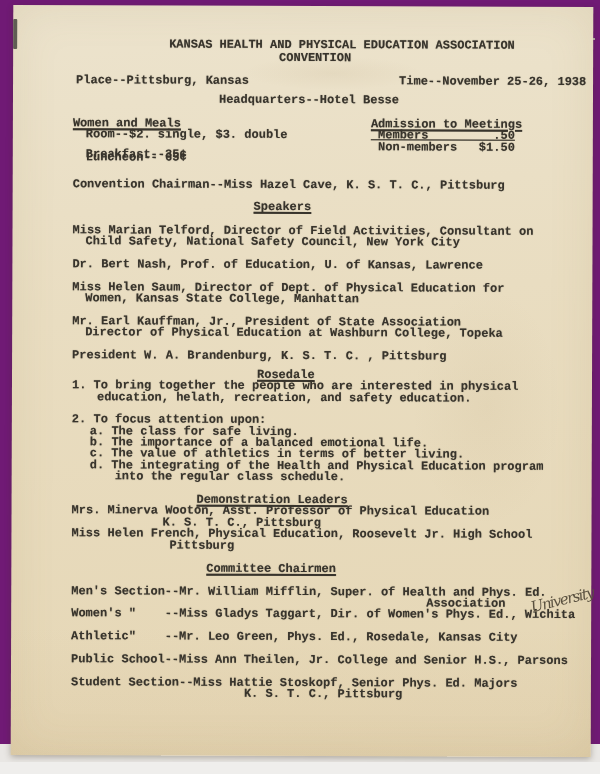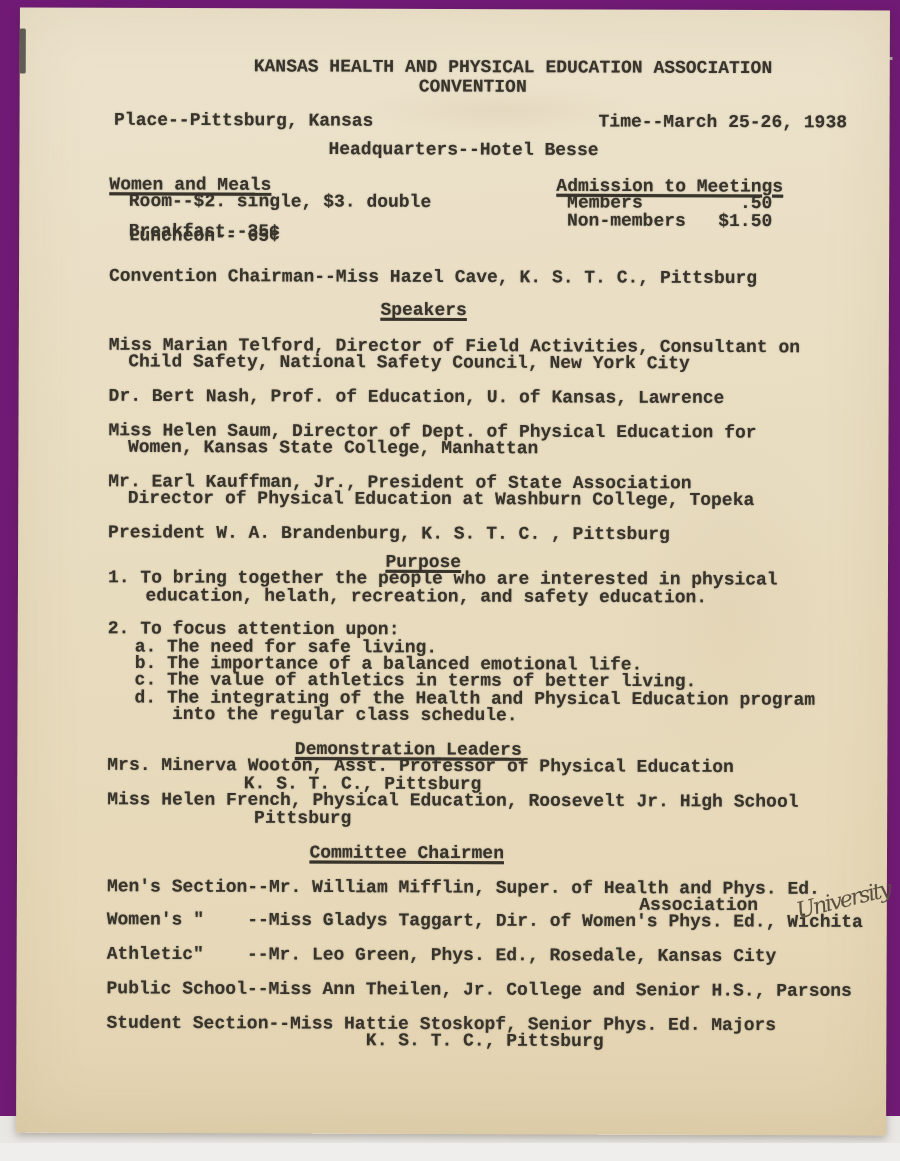--- a/index.html
+++ b/index.html
@@ -43,7 +43,7 @@
     <div class="tline" style="left:156px;top:32px;">KANSAS HEALTH AND PHYSICAL EDUCATION ASSOCIATION</div>
     <div class="tline" style="left:266px;top:45px;">CONVENTION</div>
     <div class="tline" style="left:63px;top:68px;">Place--Pittsburg, Kansas</div>
-    <div class="tline" style="left:386px;top:68px;">Time--March 25-26, 1938</div>
+    <div class="tline" style="left:386px;top:68px;">Time--November 25-26, 1938</div>
     <div class="tline" style="left:206px;top:87px;">Headquarters--Hotel Besse</div>
 
     <div class="tline u" style="left:60px;top:111px;">Women and Meals</div>

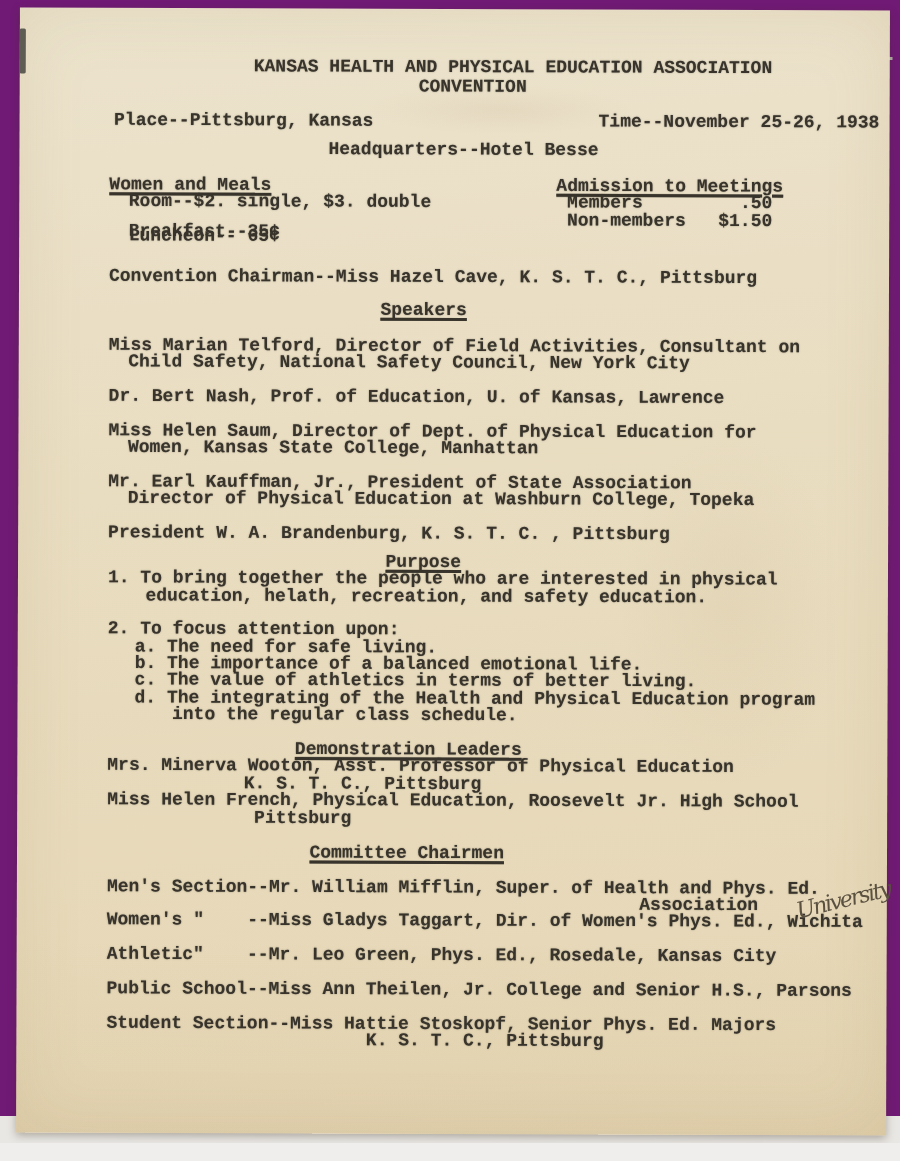--- a/index.html
+++ b/index.html
@@ -52,7 +52,7 @@
     <div class="tline" style="left:73px;top:145px;">Luncheon-- 65¢</div>
 
     <div class="tline u" style="left:358px;top:111px;">Admission to Meetings</div>
-    <div class="tline" style="left:358px;top:122px;"> Members         .50</div>
+    <div class="tline" style="left:358px;top:122px;text-decoration:underline;"> Members         .50</div>
     <div class="tline" style="left:358px;top:134px;text-align:right;"> Non-members   $1.50</div>
 
     <div class="tline" style="left:60px;top:172px;">Convention Chairman--Miss Hazel Cave, K. S. T. C., Pittsburg</div>

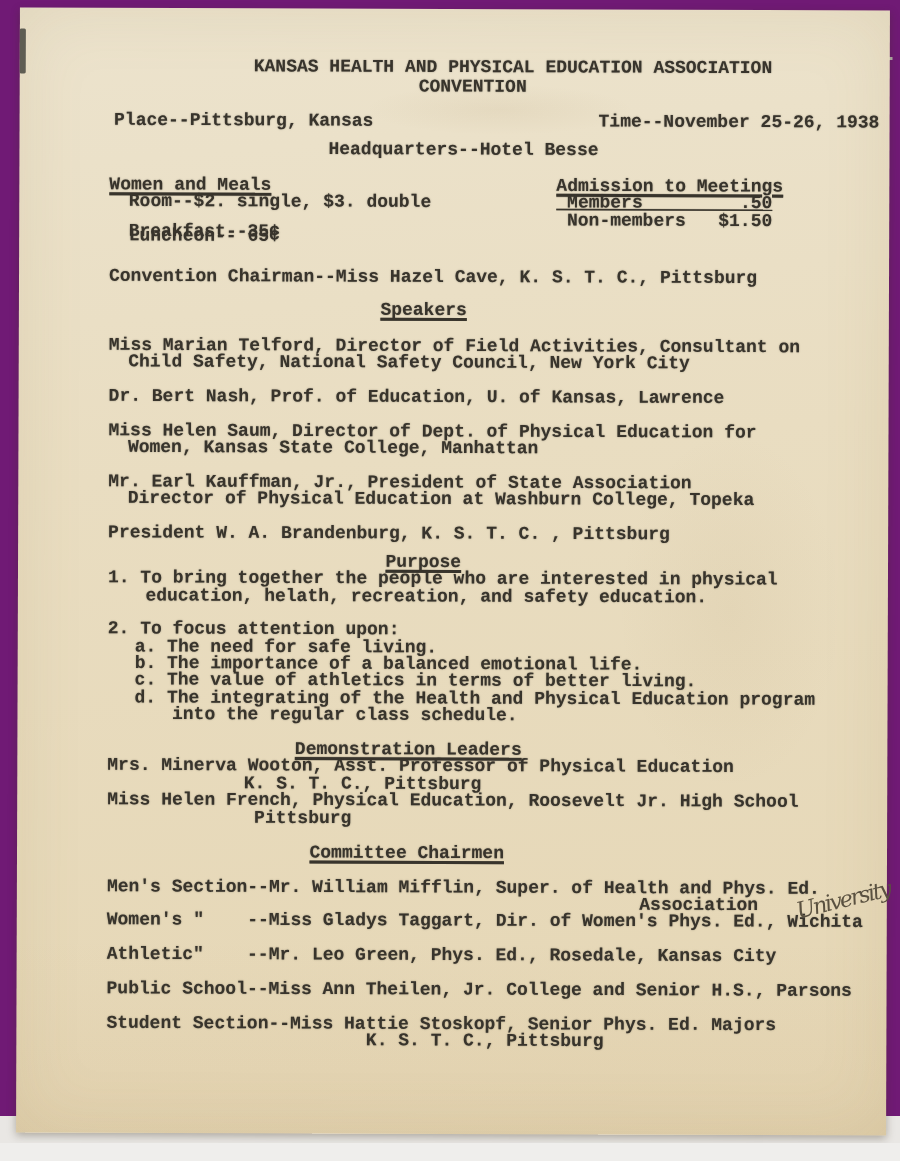--- a/index.html
+++ b/index.html
@@ -67,7 +67,7 @@
     <div class="tline" style="left:73px;top:320px;">Director of Physical Education at Washburn College, Topeka</div>
     <div class="tline" style="left:60px;top:343px;">President W. A. Brandenburg, K. S. T. C. , Pittsburg</div>
 
-    <div class="tline u" style="left:245px;top:362px;">Purpose</div>
+    <div class="tline u" style="left:245px;top:362px;">Rosedale</div>
     <div class="tline" style="left:60px;top:373px;">1. To bring together the people who are interested in physical</div>
     <div class="tline" style="left:85px;top:385px;">education, helath, recreation, and safety education.</div>
     <div class="tline" style="left:60px;top:407px;">2. To focus attention upon:</div>

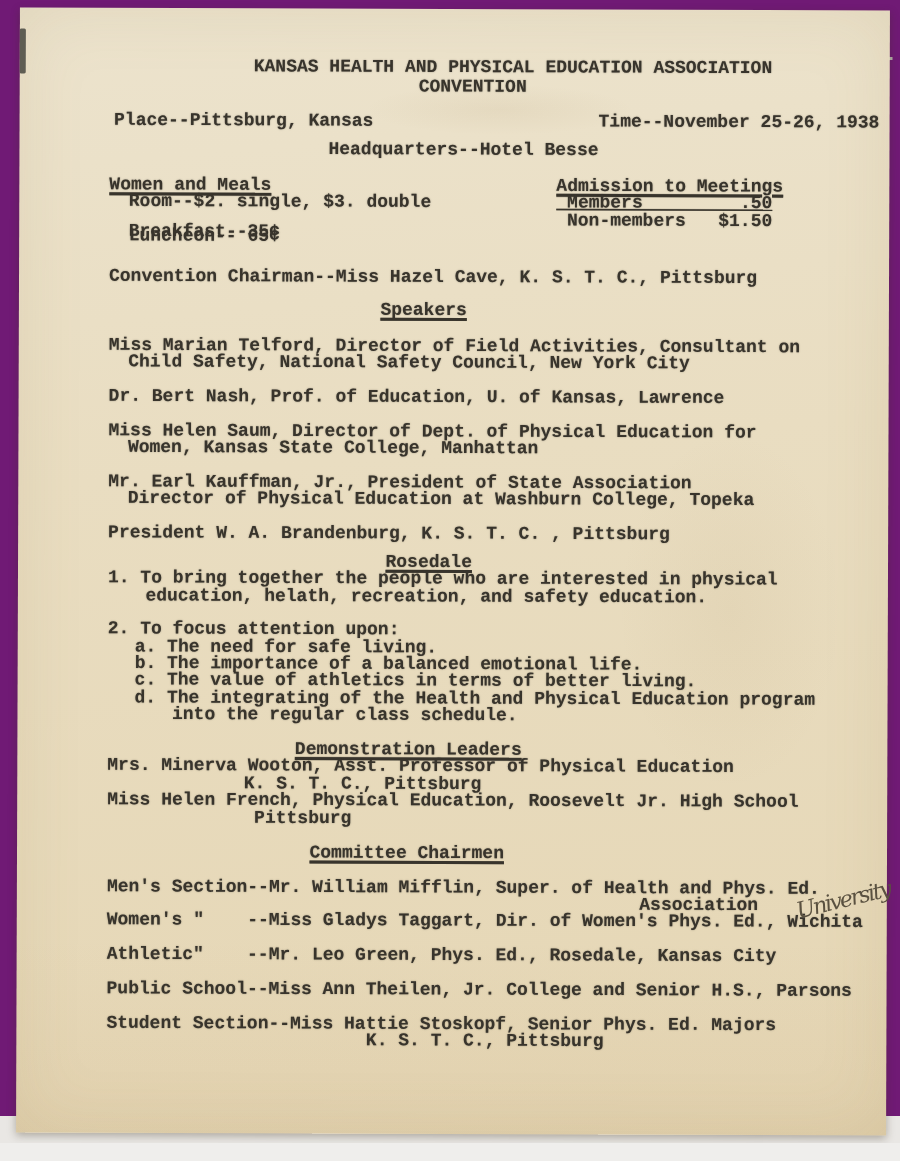--- a/index.html
+++ b/index.html
@@ -71,7 +71,7 @@
     <div class="tline" style="left:60px;top:373px;">1. To bring together the people who are interested in physical</div>
     <div class="tline" style="left:85px;top:385px;">education, helath, recreation, and safety education.</div>
     <div class="tline" style="left:60px;top:407px;">2. To focus attention upon:</div>
-    <div class="tline" style="left:78px;top:419px;">a. The need for safe living.</div>
+    <div class="tline" style="left:78px;top:419px;">a. The class for safe living.</div>
     <div class="tline" style="left:78px;top:430px;">b. The importance of a balanced emotional life.</div>
     <div class="tline" style="left:78px;top:441px;">c. The value of athletics in terms of better living.</div>
     <div class="tline" style="left:78px;top:453px;">d. The integrating of the Health and Physical Education program</div>

